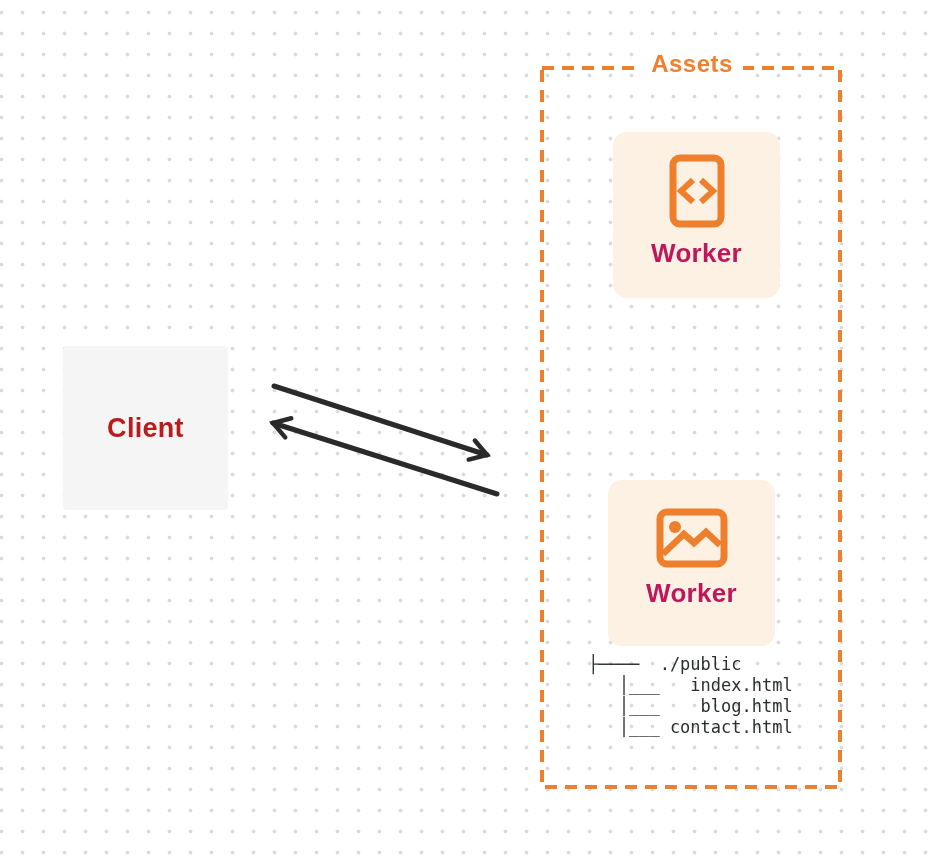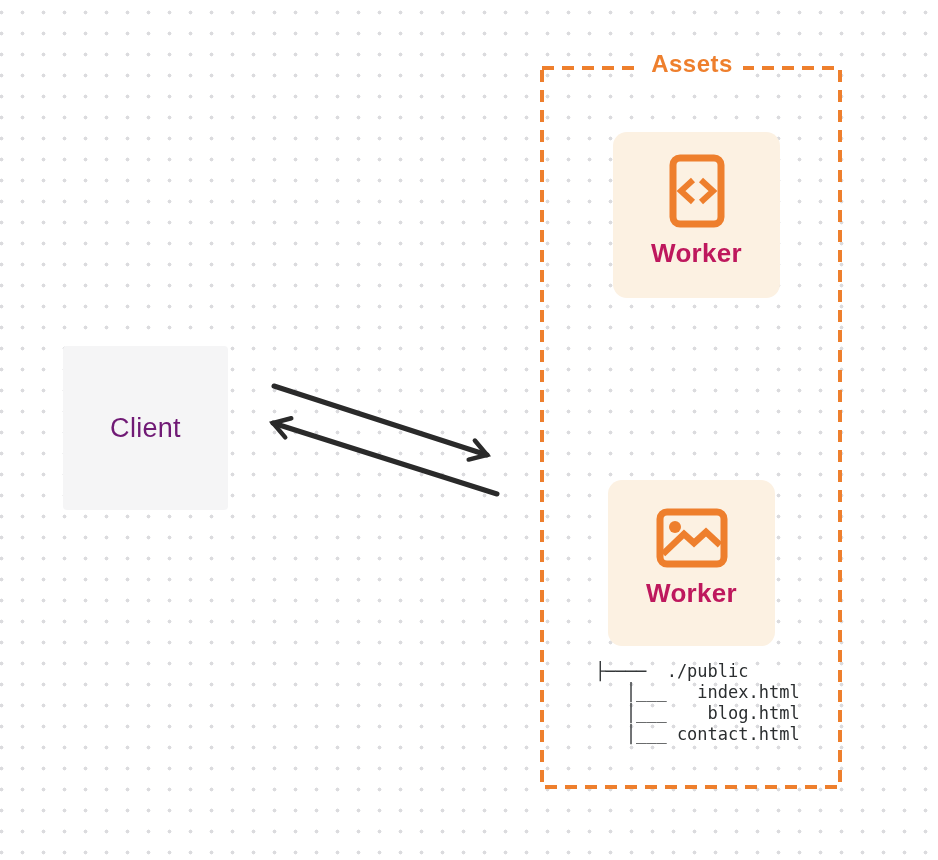--- a/index.html
+++ b/index.html
@@ -19,7 +19,7 @@
     display:flex;align-items:center;justify-content:center;
   }
   .client-box .box-label{
-    font-size:27px;font-weight:normal;color:#701a75;letter-spacing:.3px;
+    font-size:27px;font-weight:bold;color:#b91c1c;letter-spacing:.3px;
   }
   .url-label{
     position:absolute;left:282px;top:340px;

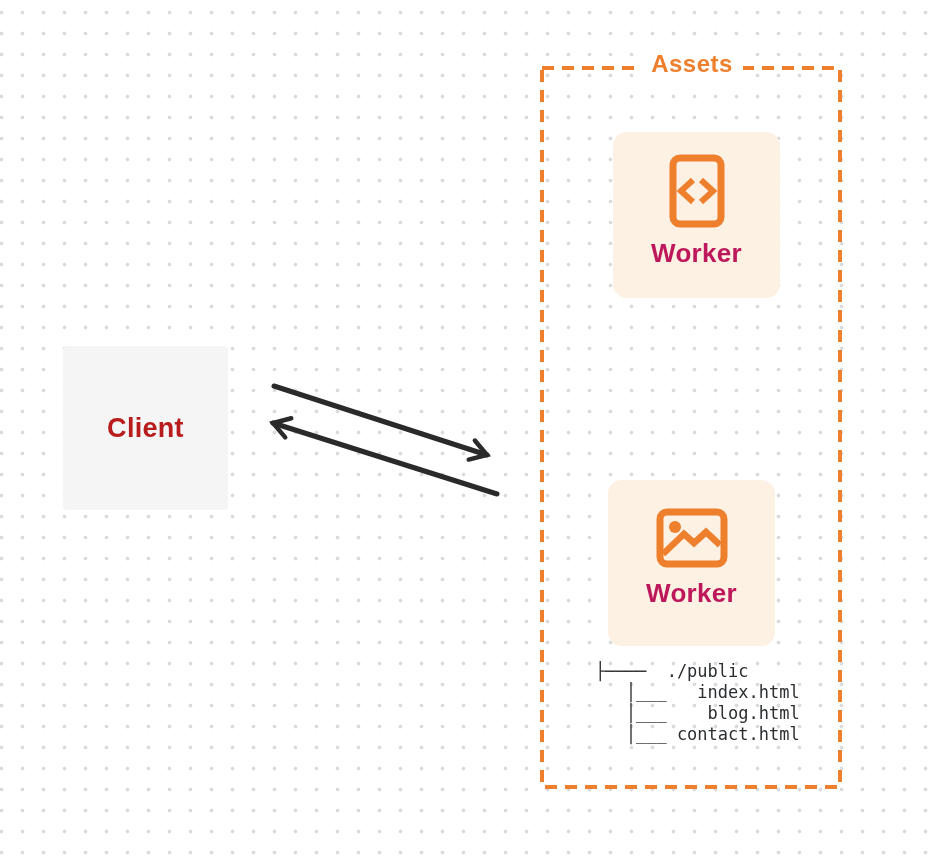--- a/index.html
+++ b/index.html
@@ -48,7 +48,7 @@
     margin-top:10px;font-size:26px;font-weight:bold;color:#be185d;letter-spacing:.3px;
   }
   .file-tree{
-    position:absolute;left:583px;top:649px;margin:12px;
+    position:absolute;left:583px;top:649px;margin:5px;
     font-family:"DejaVu Sans Mono", monospace;
     font-size:17px;line-height:21px;color:#2b2e30;
     white-space:pre;

